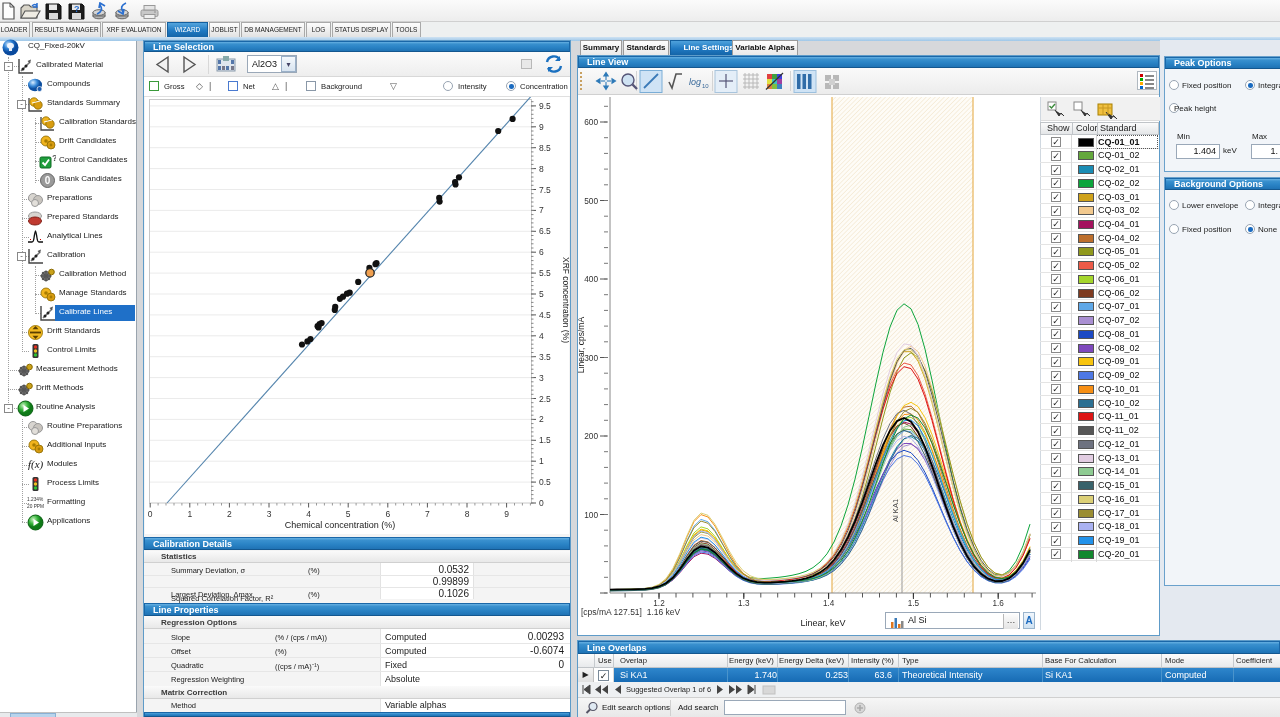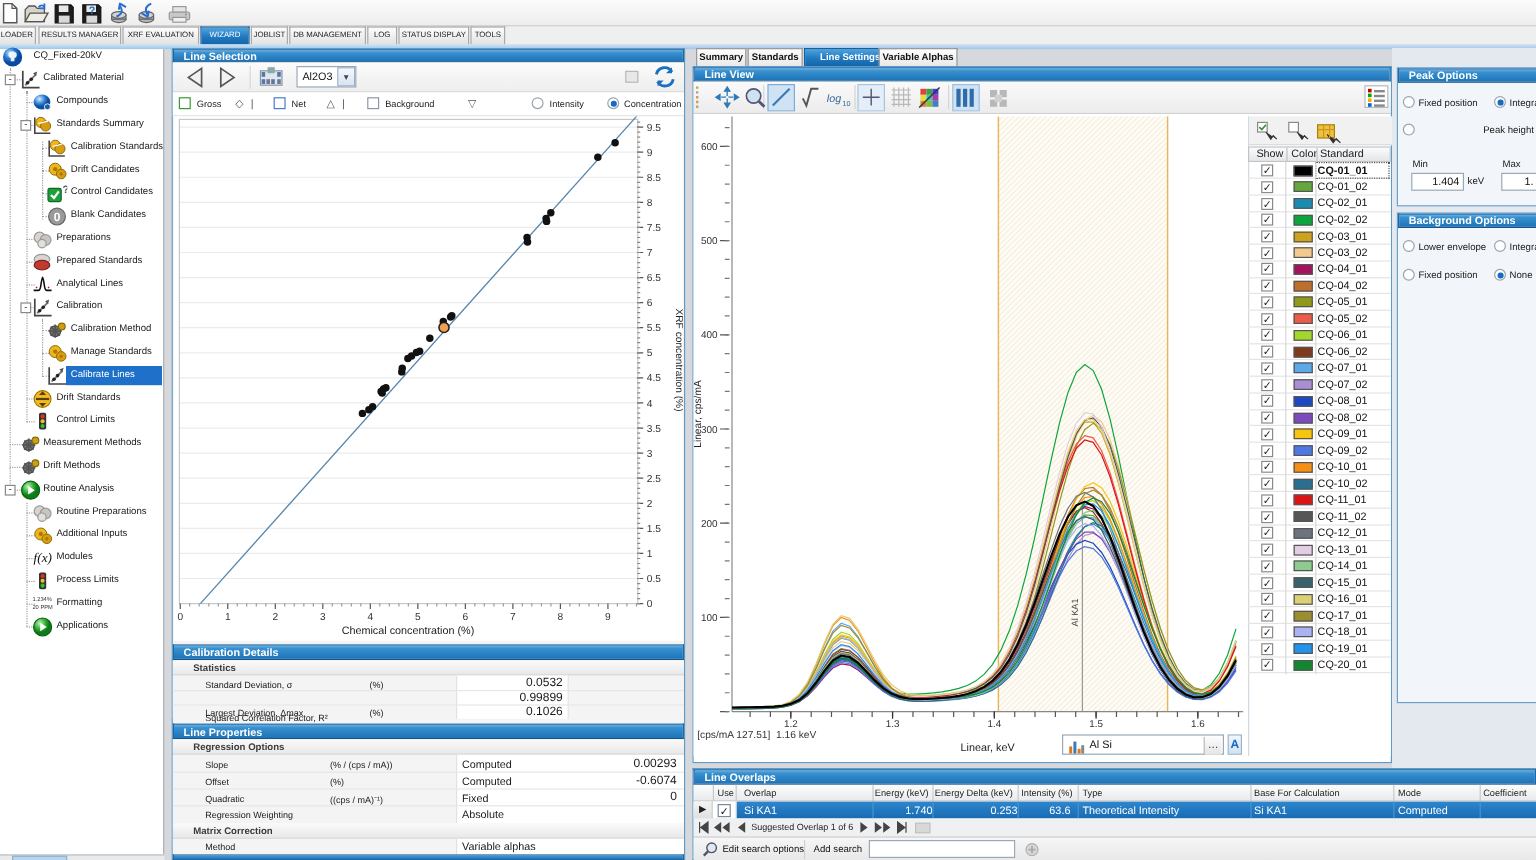--- a/index.html
+++ b/index.html
@@ -1102,7 +1102,7 @@
 <span class="radio on" style="left:1245px;top:80px"></span>
 <span class="cell" style="left:1258px;top:81px;font-size:8px">Integra</span>
 <span class="radio" style="left:1169px;top:103px"></span>
-<span class="cell" style="left:1236px;top:104px;font-size:8px">Peak height</span>
+<span class="cell" style="left:1174px;top:104px;font-size:8px">Peak height</span>
 <span class="cell" style="left:1177px;top:132px;font-size:8px">Min</span>
 <span class="cell" style="left:1252px;top:132px;font-size:8px">Max</span>
 <div class="inp" style="left:1176px;top:144px;width:44px;height:15px;text-align:right;line-height:13px;padding-right:3px">1.404</div>

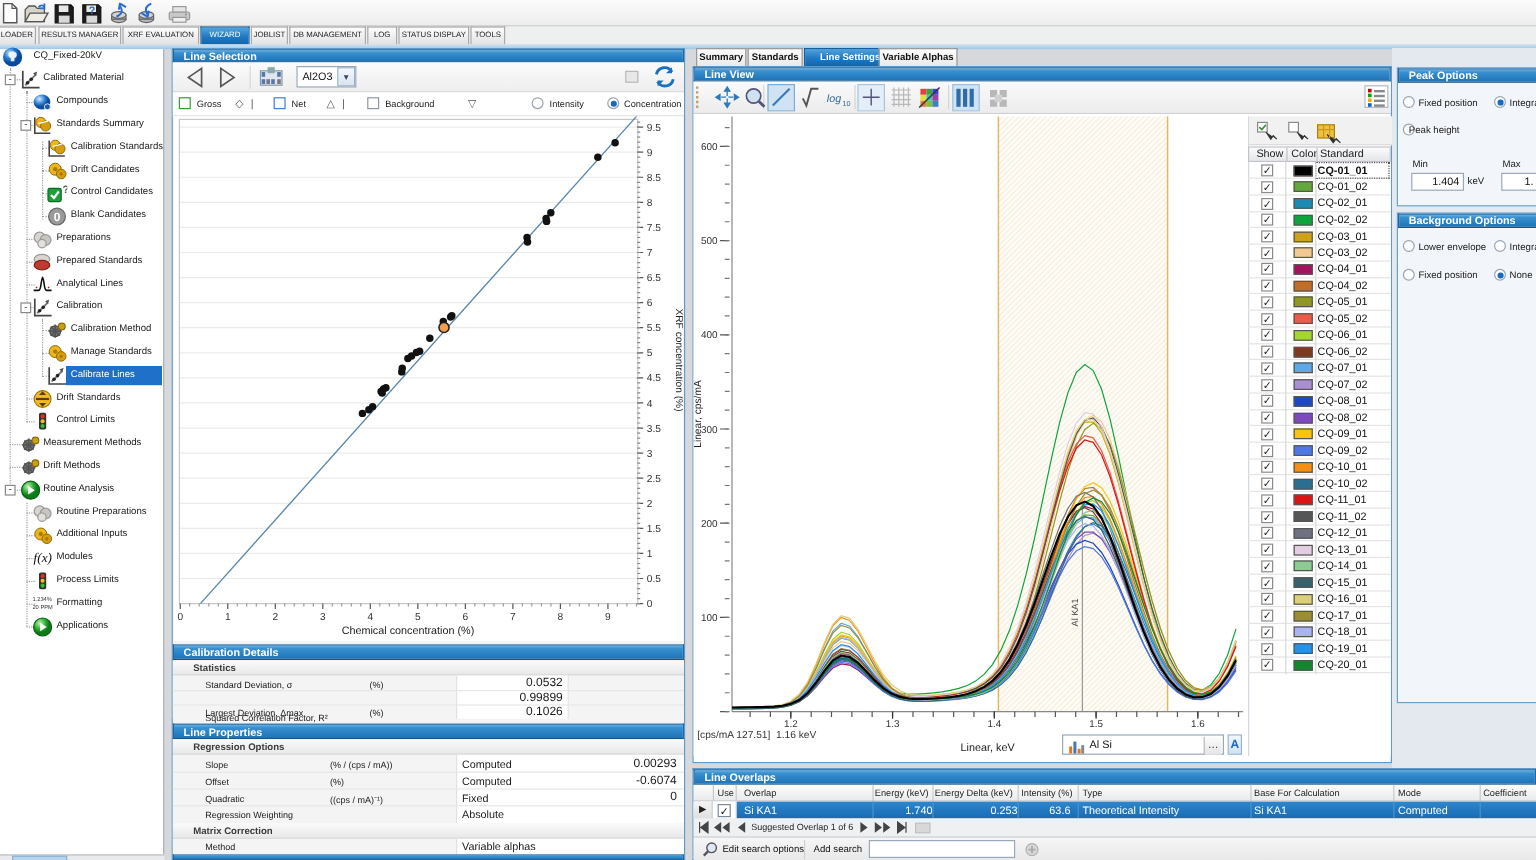--- a/index.html
+++ b/index.html
@@ -608,7 +608,7 @@
   </div>
 <div class="abs" style="left:144px;top:563px;width:426px;height:36px;background:#f4f4f4">
   <div class="abs" style="left:236px;top:0;width:94px;height:36px;background:#fff;border-left:1px solid #e2e2e2;border-right:1px solid #e2e2e2"></div>
-  <div class="lbl" style="left:27px;top:3px">Standard Deviation, σ</div>
+  <div class="lbl" style="left:27px;top:3px">Summary Deviation, σ</div>
     <div class="lbl" style="left:164px;top:3px">(%)</div>
     <div class="val" style="left:325px;top:1px">
       <span style="position:absolute;right:0">0.0532</span>

